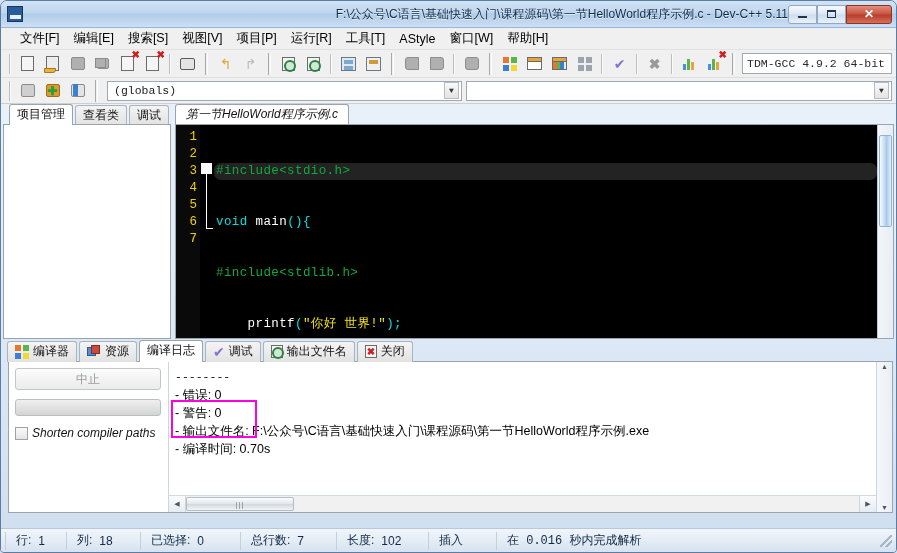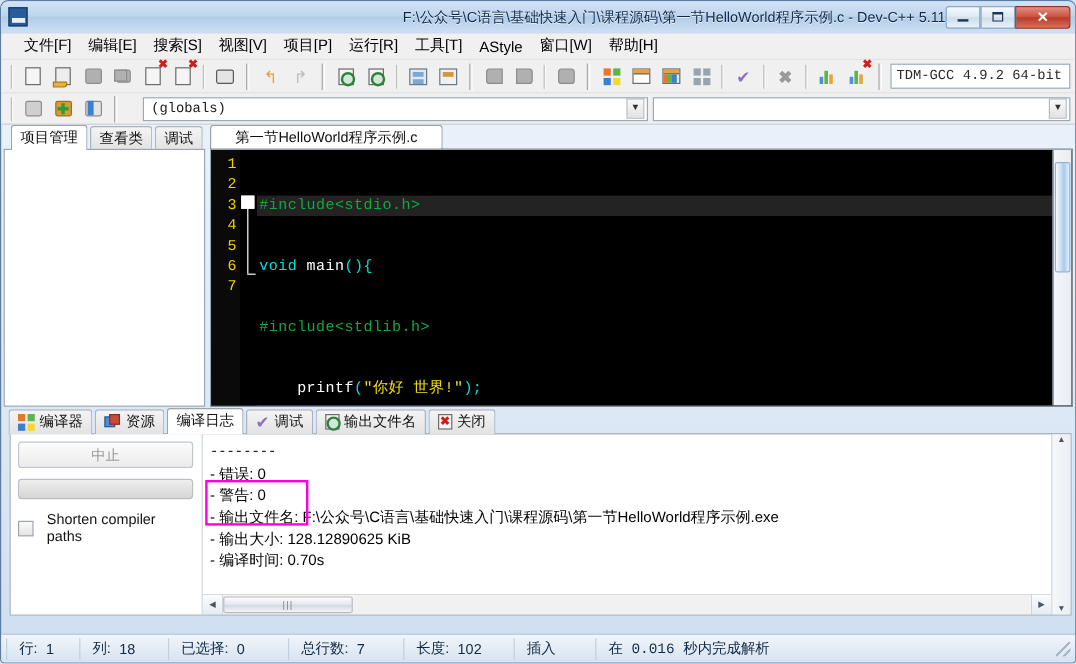--- a/index.html
+++ b/index.html
@@ -116,7 +116,7 @@
     background: linear-gradient(180deg,#f9f9f9,#e3e3e3);
     border: 1px solid #b6bcc3; font-size: 8px; color: #333;
   }
-  .combo-globals { width: 421px; margin-left: 16px; }
+  .combo-globals { width: 355px; margin-left: 4px; }
   .combo-empty { flex: 1; margin: 0 4px 0 4px; }
 
   

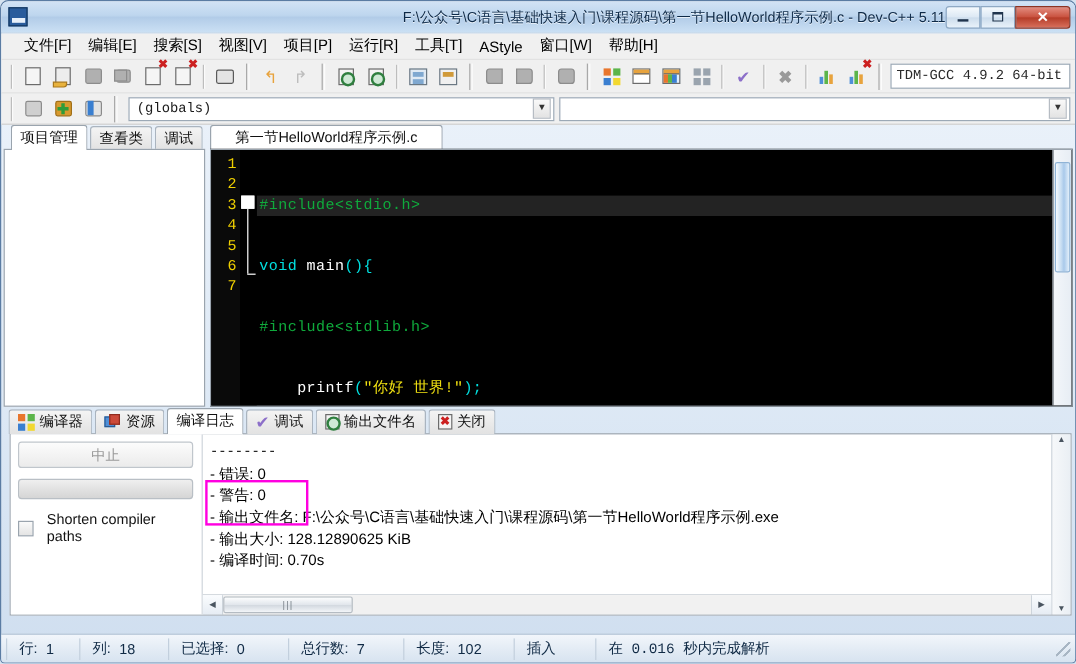--- a/index.html
+++ b/index.html
@@ -135,9 +135,9 @@
   .editorwrap { flex: 1; display: flex; flex-direction: column; margin-left: 4px; }
   .etabs { display: flex; align-items: flex-end; height: 21px; }
   .etab {
-    font-size: 12px; padding: 2px 20px 4px; border: 1px solid #9aa4ae;
+    font-size: 12px; padding: 2px 10px 4px; border: 1px solid #9aa4ae;
     border-bottom: none; background: #fff; border-radius: 3px 3px 0 0; color: #111;
-    cursor: default; line-height: 14px;
+    cursor: default; line-height: 14px; font-style: italic;
   }
   .editor {
     flex: 1; display: flex; background: #000;

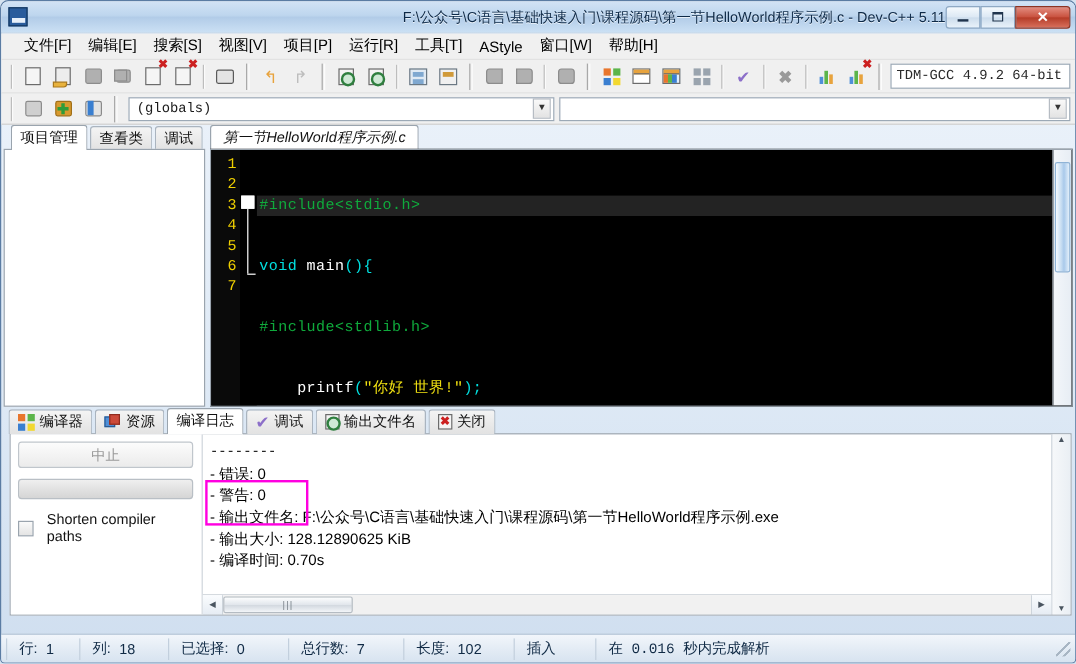--- a/index.html
+++ b/index.html
@@ -163,7 +163,7 @@
     letter-spacing: .4px;
   }
   .code .ln { height: 17px; padding-left: 2px; }
-  .code .ln.cur { background: #232323; }
+  .code .ln.cur { background: #232323; border-radius: 7px; }
   .tok-pre { color: #0faa3c; }
   .tok-kw  { color: #00e0e0; }
   .tok-id  { color: #ffffff; }

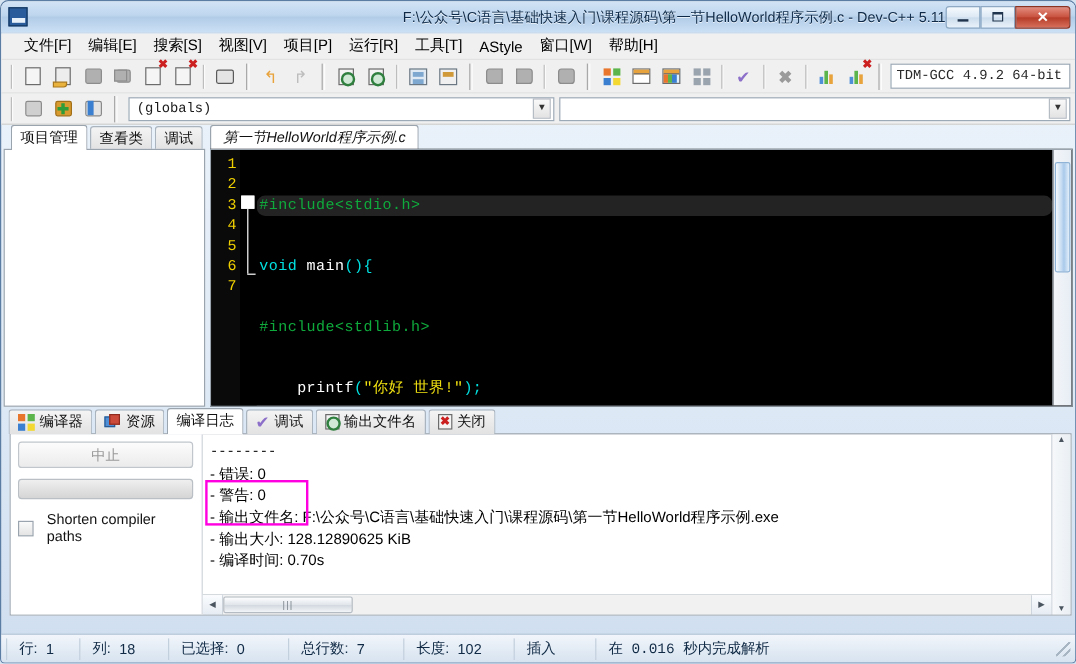--- a/index.html
+++ b/index.html
@@ -203,7 +203,7 @@
     background: linear-gradient(180deg,#efefef,#d5d5d5);
     border: 1px solid #b9bfc5; border-radius: 3px;
   }
-  .chkrow { display: flex; align-items: center; gap: 11px; margin-top: 10px; }
+  .chkrow { display: flex; align-items: center; gap: 4px; margin-top: 10px; font-style: italic; }
   .chk {
     width: 13px; height: 13px; border: 1px solid #9aa4ae;
     background: linear-gradient(180deg,#fafafa,#e4e4e4); flex: none;

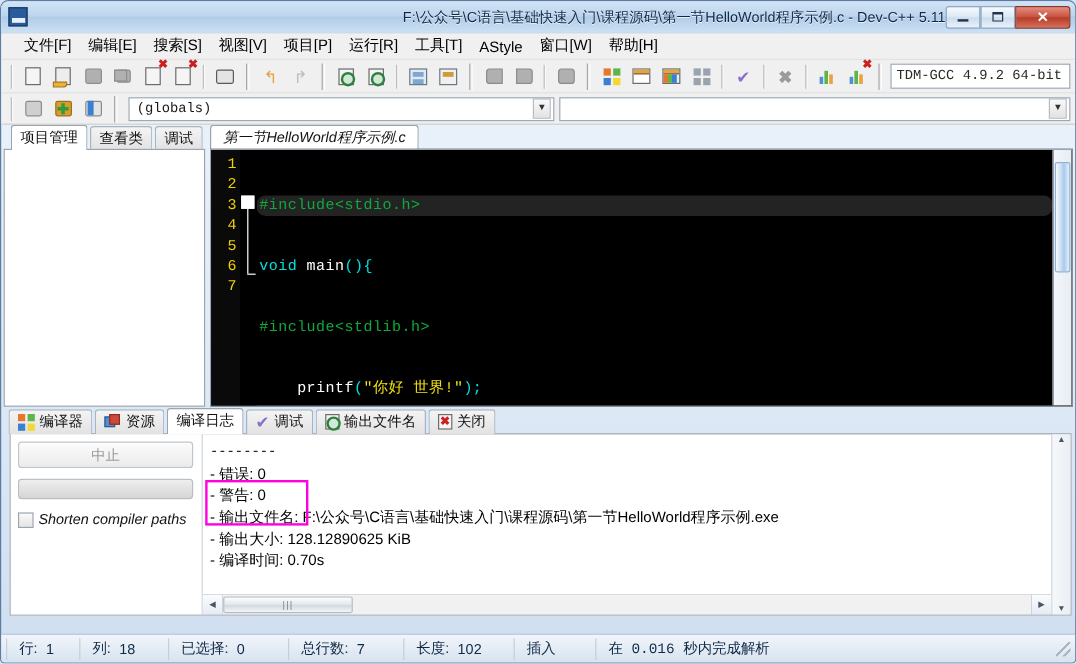--- a/index.html
+++ b/index.html
@@ -561,7 +561,6 @@
         <div class="logline">- 错误: 0</div>
         <div class="logline">- 警告: 0</div>
         <div class="logline">- 输出文件名: F:\公众号\C语言\基础快速入门\课程源码\第一节HelloWorld程序示例.exe</div>
-        <div class="logline">- 输出大小: 128.12890625 KiB</div>
         <div class="logline">- 编译时间: 0.70s</div>
         <div class="hilite"></div>
       </div>

